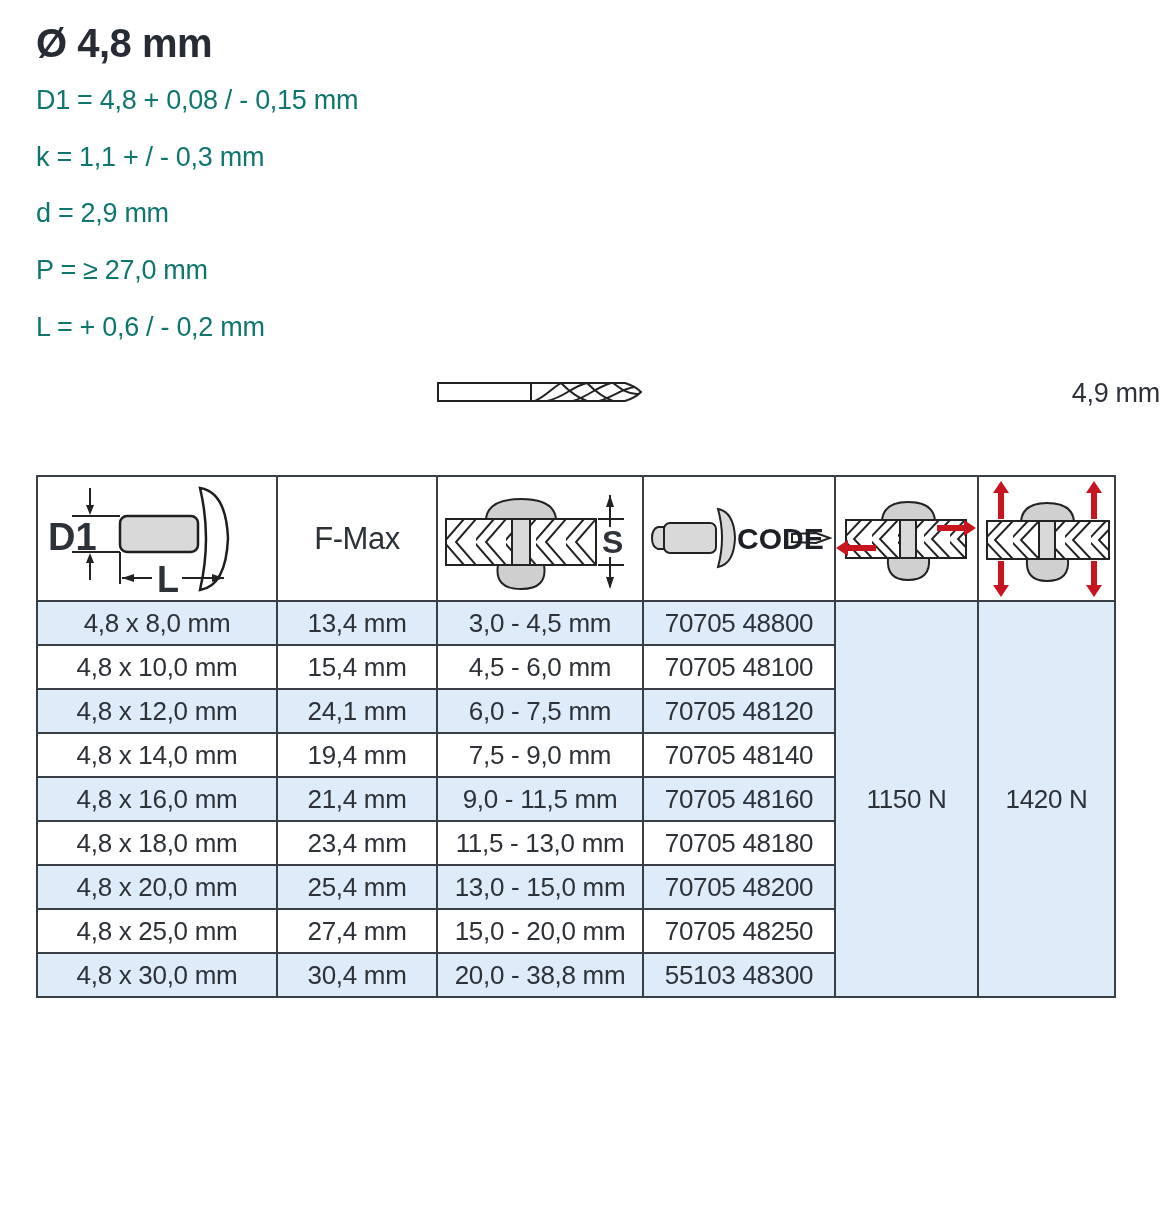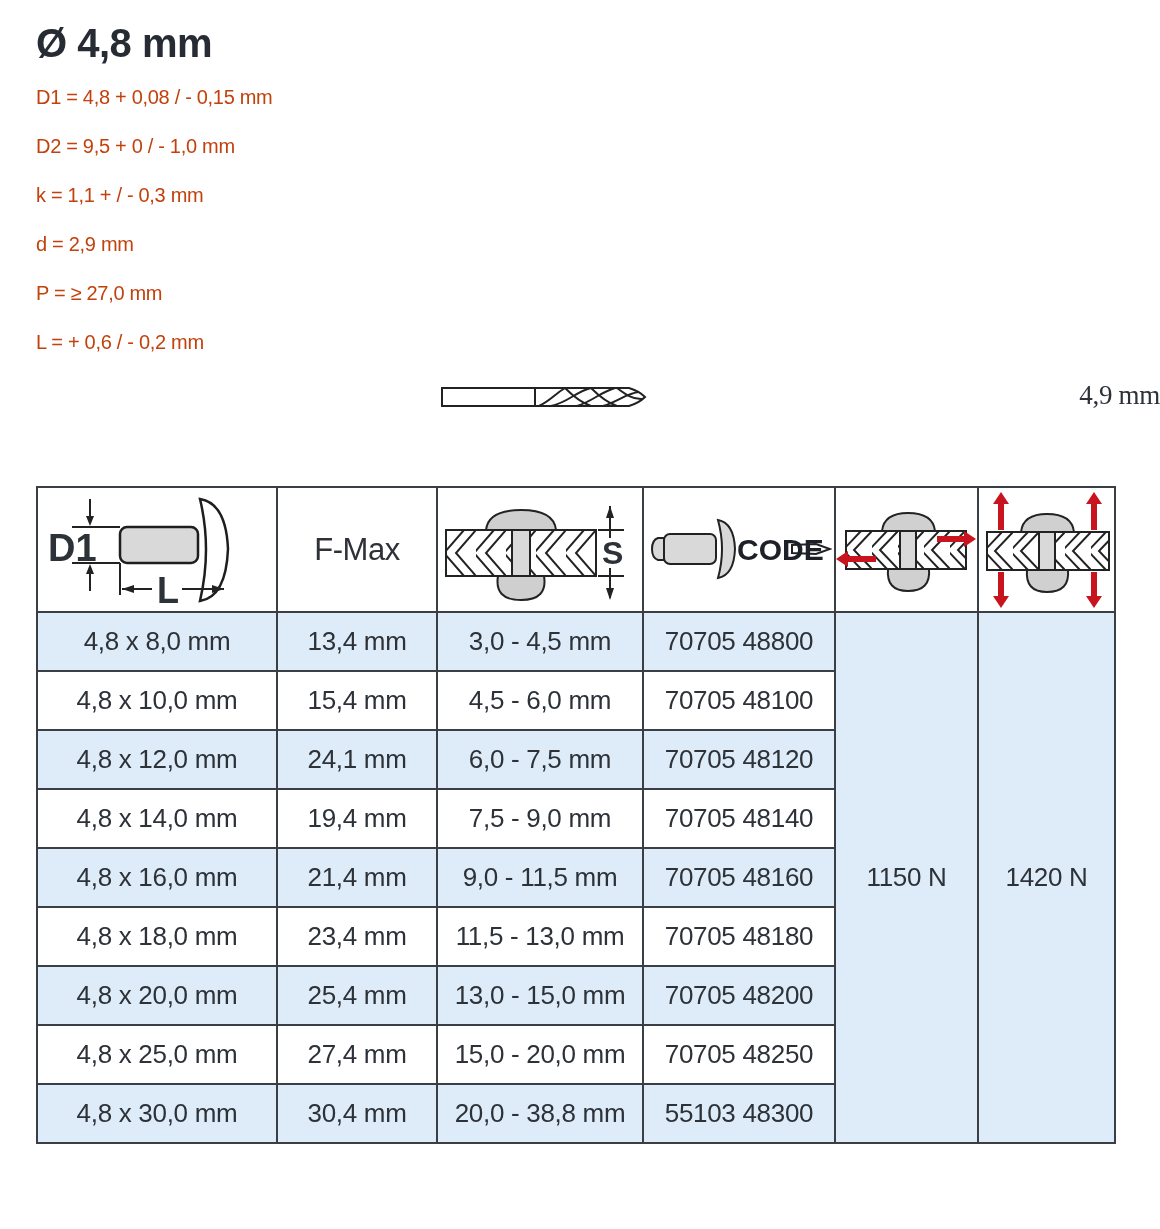--- a/index.html
+++ b/index.html
@@ -15,8 +15,8 @@
     margin:8px 10px 22px 0;line-height:1.05;color:#272c34;
   }
   .spec-line{
-    font-size:20px;letter-spacing:-0.3px;line-height:1.1;
-    margin-bottom:27px;color:#c2410c;
+    font-size:27px;letter-spacing:-0.3px;line-height:1.1;
+    margin-bottom:27px;color:#0f766e;
   }
   .drill-row{display:flex;align-items:flex-start;gap:26px;margin-top:6px;height:40px;font-family:Liberation Serif, serif;}
   .drill-size{font-size:27px;letter-spacing:-0.3px;}

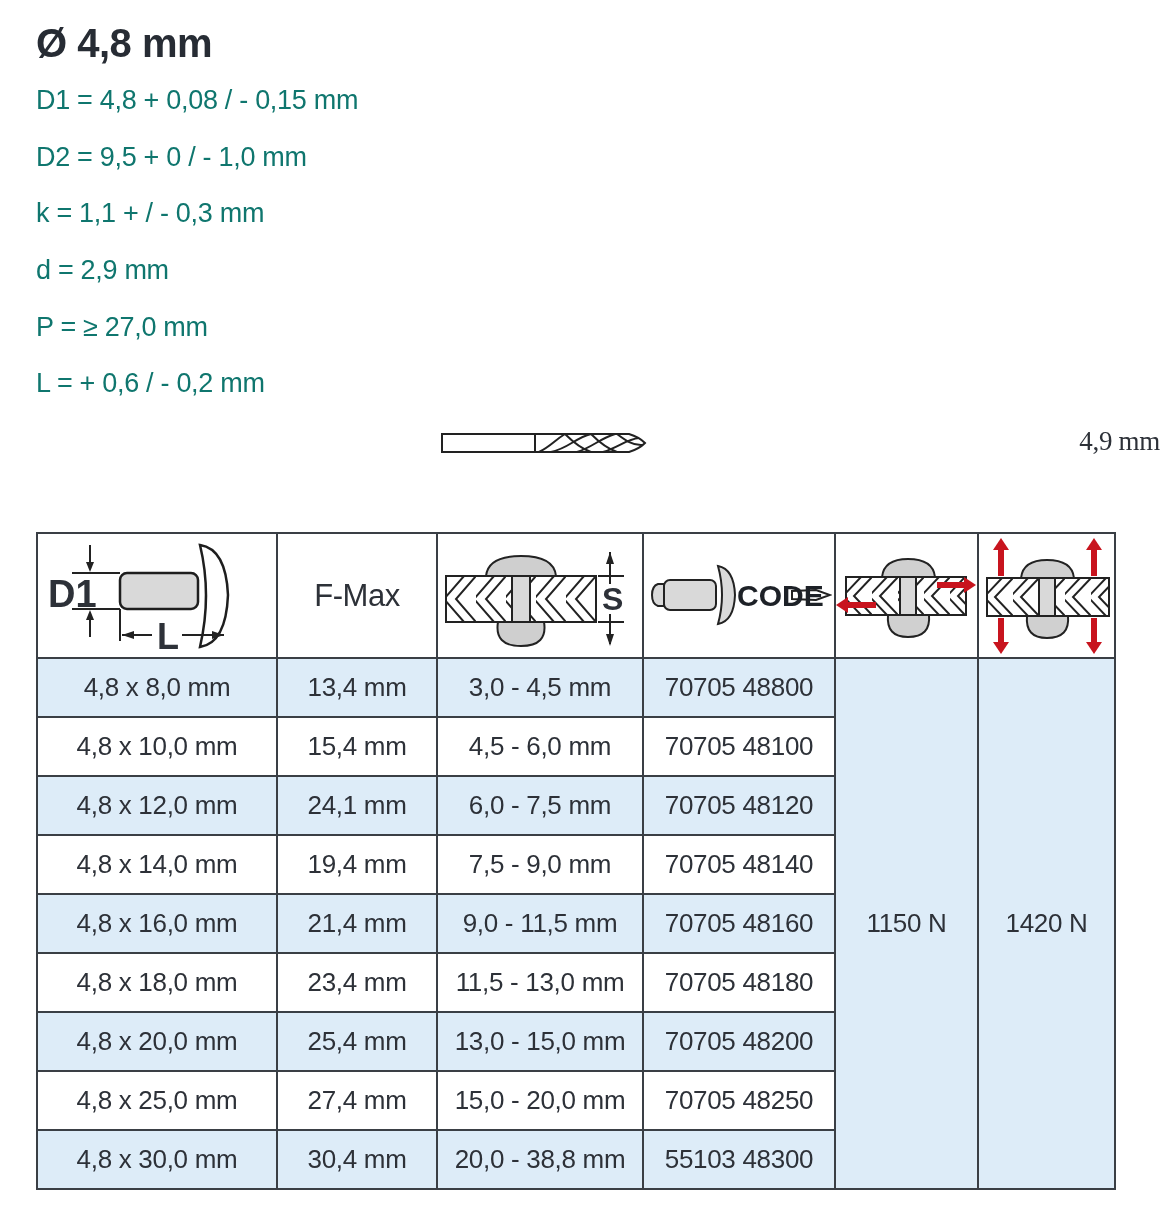--- a/index.html
+++ b/index.html
@@ -52,7 +52,6 @@
 
   <div class="specs">
     <div class="spec-line">D1 = 4,8 + 0,08 / - 0,15 mm</div>
-    <div class="spec-line">D2 = 9,5 + 0 / - 1,0 mm</div>
     <div class="spec-line">k = 1,1 + / - 0,3 mm</div>
     <div class="spec-line">d = 2,9 mm</div>
     <div class="spec-line">P = ≥ 27,0 mm</div>

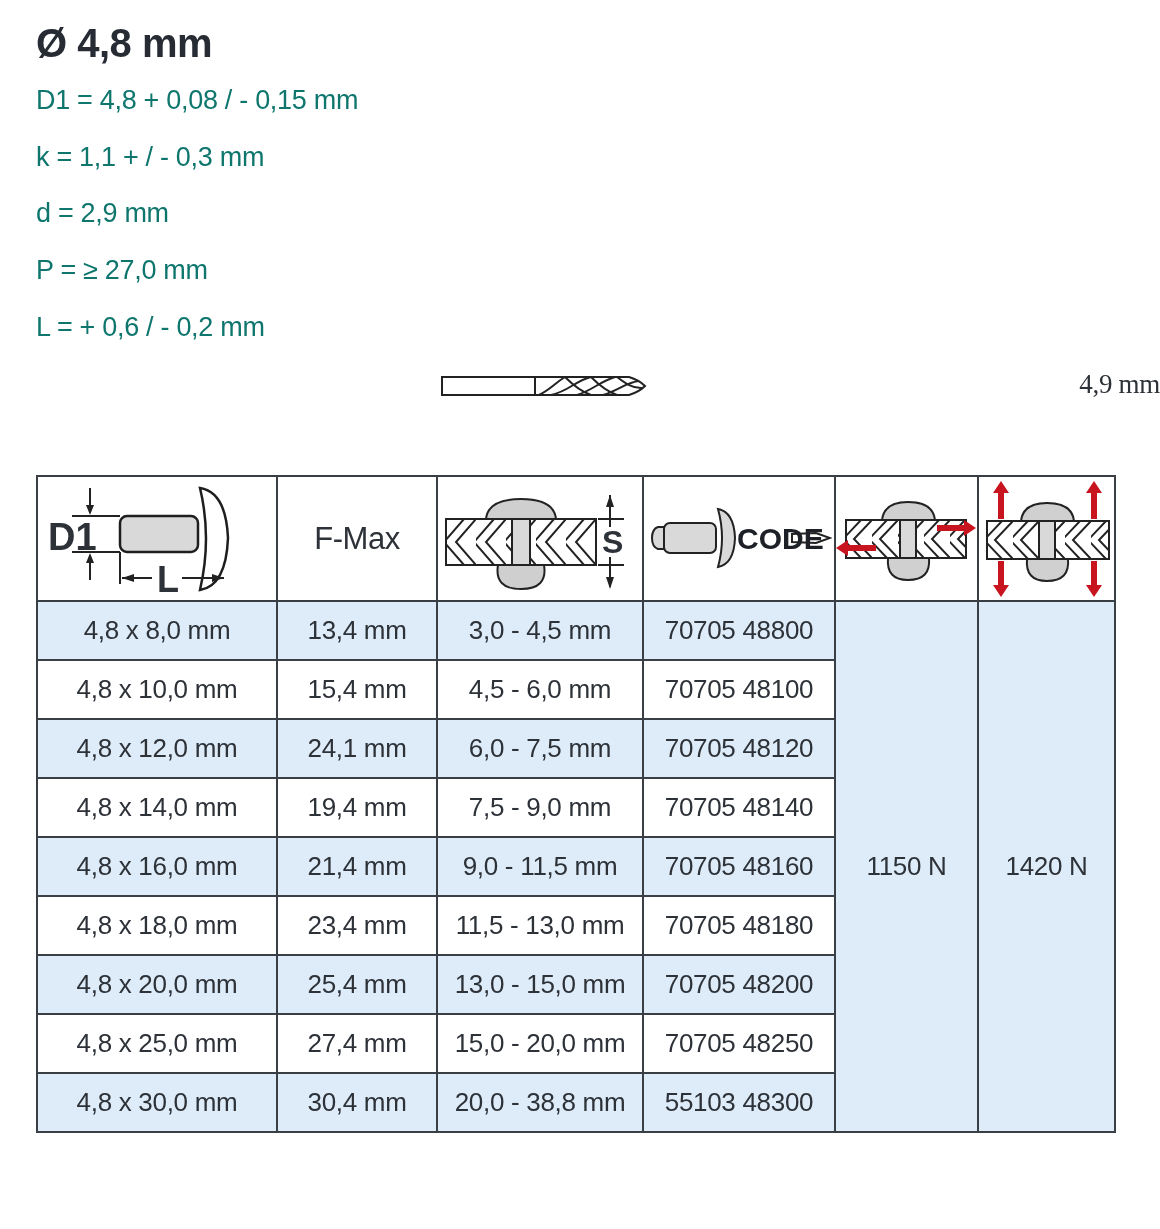--- a/index.html
+++ b/index.html
@@ -18,7 +18,7 @@
     font-size:27px;letter-spacing:-0.3px;line-height:1.1;
     margin-bottom:27px;color:#0f766e;
   }
-  .drill-row{display:flex;align-items:flex-start;gap:26px;margin-top:6px;height:40px;font-family:Liberation Serif, serif;}
+  .drill-row{display:flex;align-items:flex-end;gap:26px;margin-top:6px;height:40px;}
   .drill-size{font-size:27px;letter-spacing:-0.3px;}
   table.spec-table{
     border-collapse:collapse;margin-top:66px;

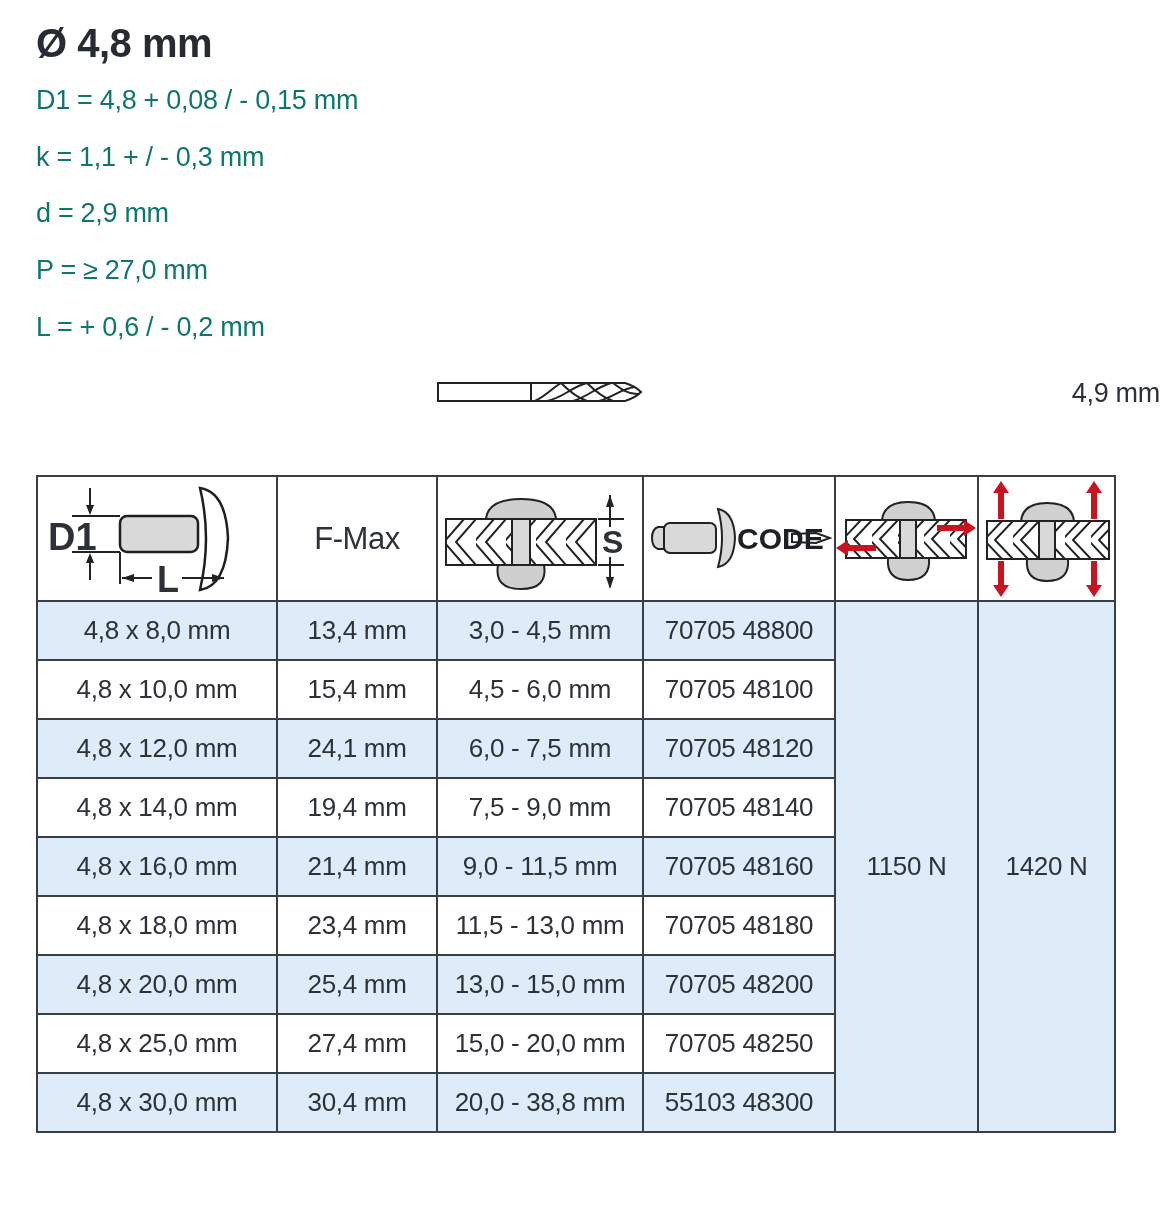--- a/index.html
+++ b/index.html
@@ -29,7 +29,7 @@
     padding:0;background:#ffffff;
   }
   .spec-table thead tr{height:125px;}
-  .spec-table tbody tr{height:59px;}
+  .spec-table tbody tr{height:44px;}
   .spec-table tbody td{font-size:26px;letter-spacing:-0.3px;color:#2d3138;}
   .spec-table tbody tr:nth-child(odd) td{background:#ddecf8;}
   .spec-table td.merged{background:#ddecf8;font-size:26px;}

